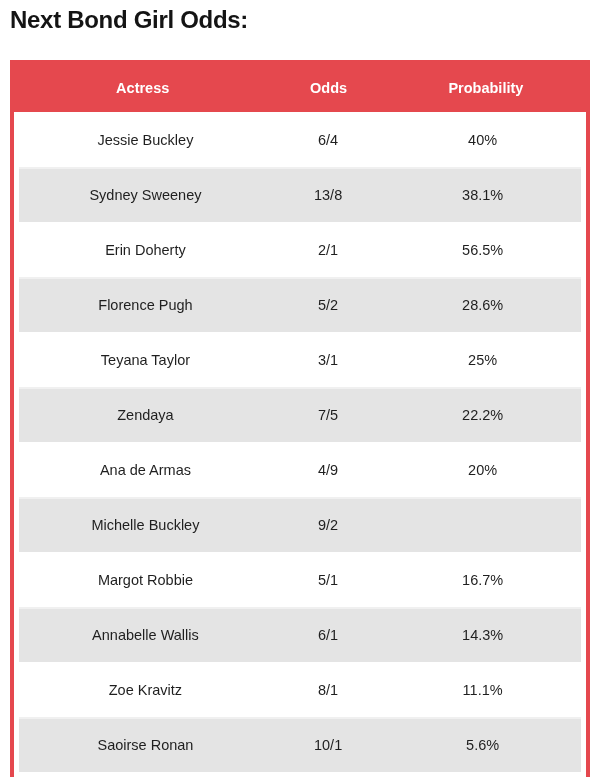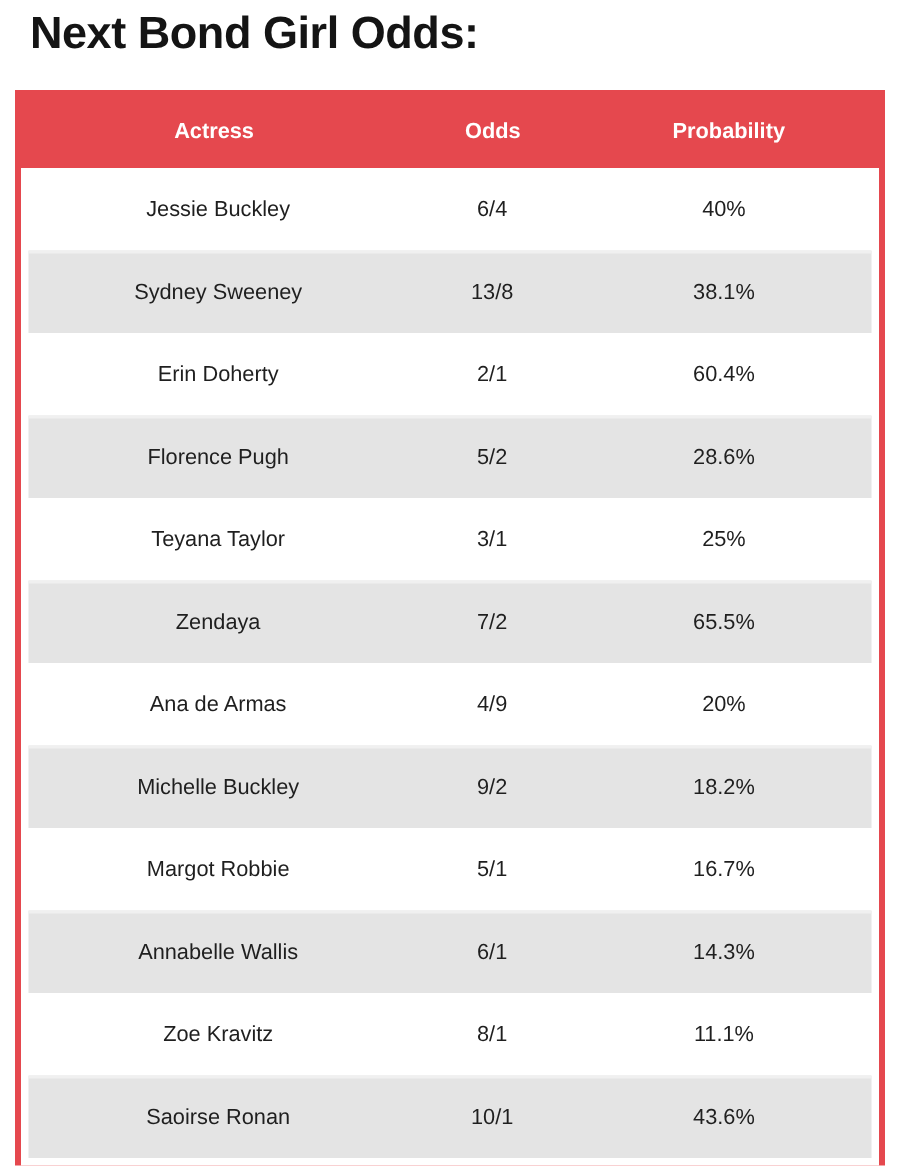--- a/index.html
+++ b/index.html
@@ -18,9 +18,9 @@
   }
   .page-title {
     position: absolute;
-    left: 20px;
+    left: 10px;
     top: 6px;
-    font-size: 30px;
+    font-size: 24px;
     font-weight: 600;
     letter-spacing: -0.3px;
     color: #141414;

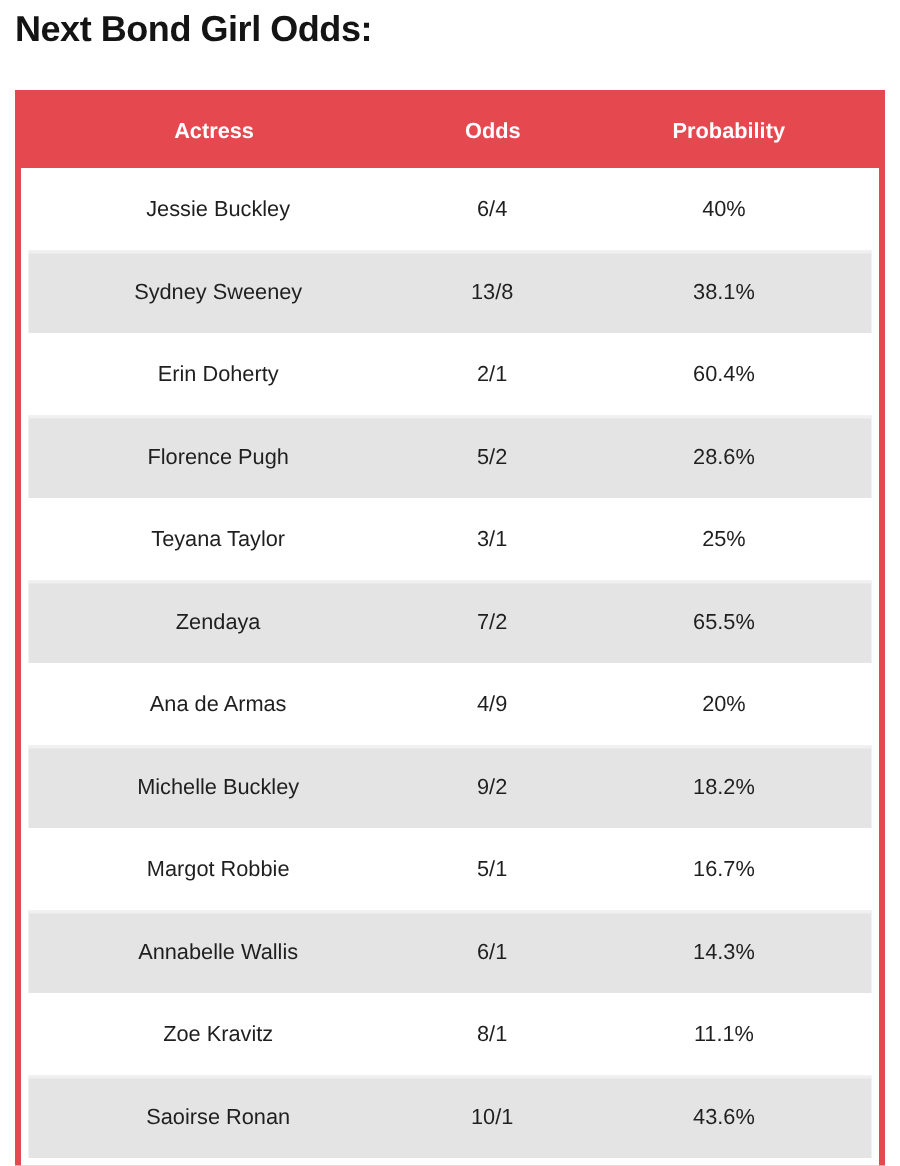--- a/index.html
+++ b/index.html
@@ -101,7 +101,7 @@
       <div class="row">
         <div class="cell col-actress">Erin Doherty</div>
         <div class="cell col-odds">2/1</div>
-        <div class="cell col-probability">60.4%</div>
+        <div class="cell col-probability">56.5%</div>
       </div>
 
       <div class="row alt">

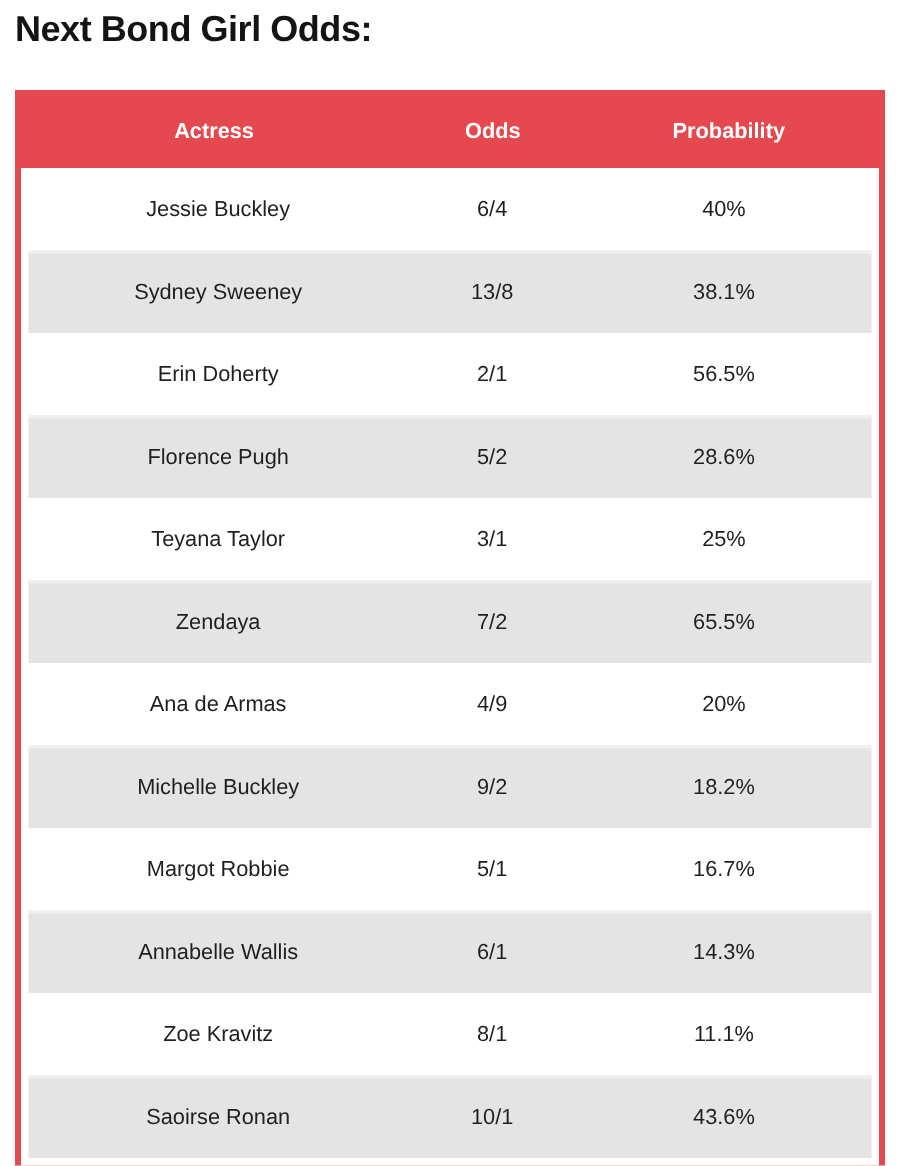--- a/index.html
+++ b/index.html
@@ -118,7 +118,7 @@
 
       <div class="row alt">
         <div class="cell col-actress">Zendaya</div>
-        <div class="cell col-odds">7/2</div>
+        <div class="cell col-odds">7/5</div>
         <div class="cell col-probability">65.5%</div>
       </div>
 

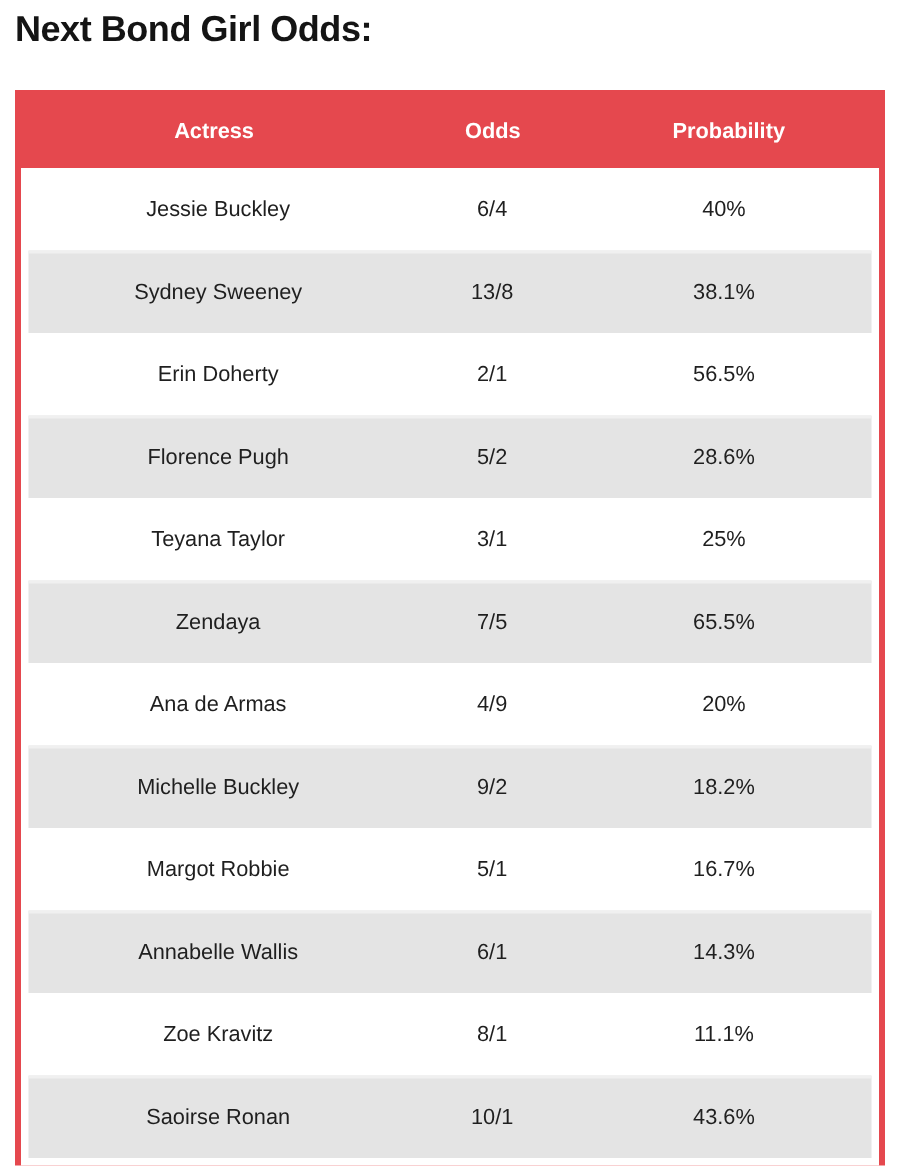--- a/index.html
+++ b/index.html
@@ -119,7 +119,7 @@
       <div class="row alt">
         <div class="cell col-actress">Zendaya</div>
         <div class="cell col-odds">7/5</div>
-        <div class="cell col-probability">65.5%</div>
+        <div class="cell col-probability">22.2%</div>
       </div>
 
       <div class="row">

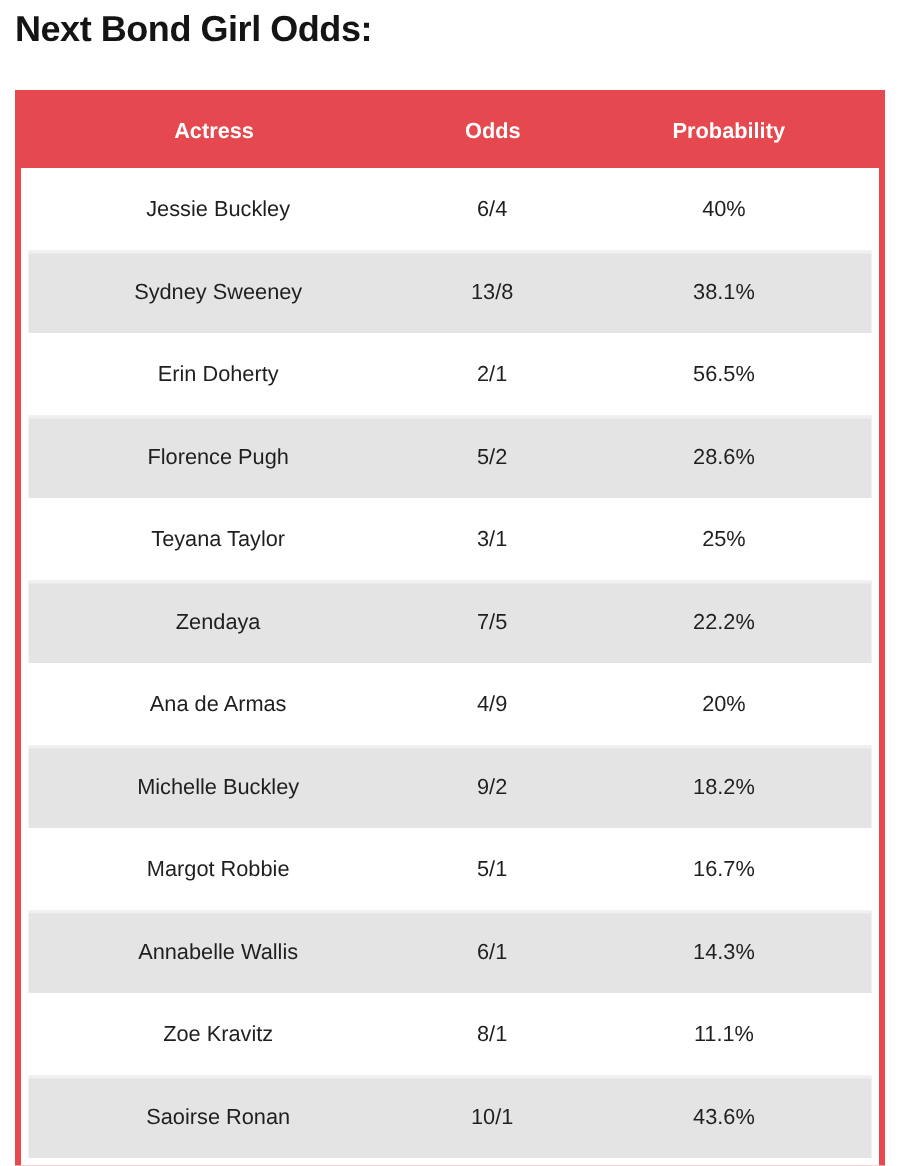--- a/index.html
+++ b/index.html
@@ -131,7 +131,6 @@
       <div class="row alt">
         <div class="cell col-actress">Michelle Buckley</div>
         <div class="cell col-odds">9/2</div>
-        <div class="cell col-probability">18.2%</div>
       </div>
 
       <div class="row">

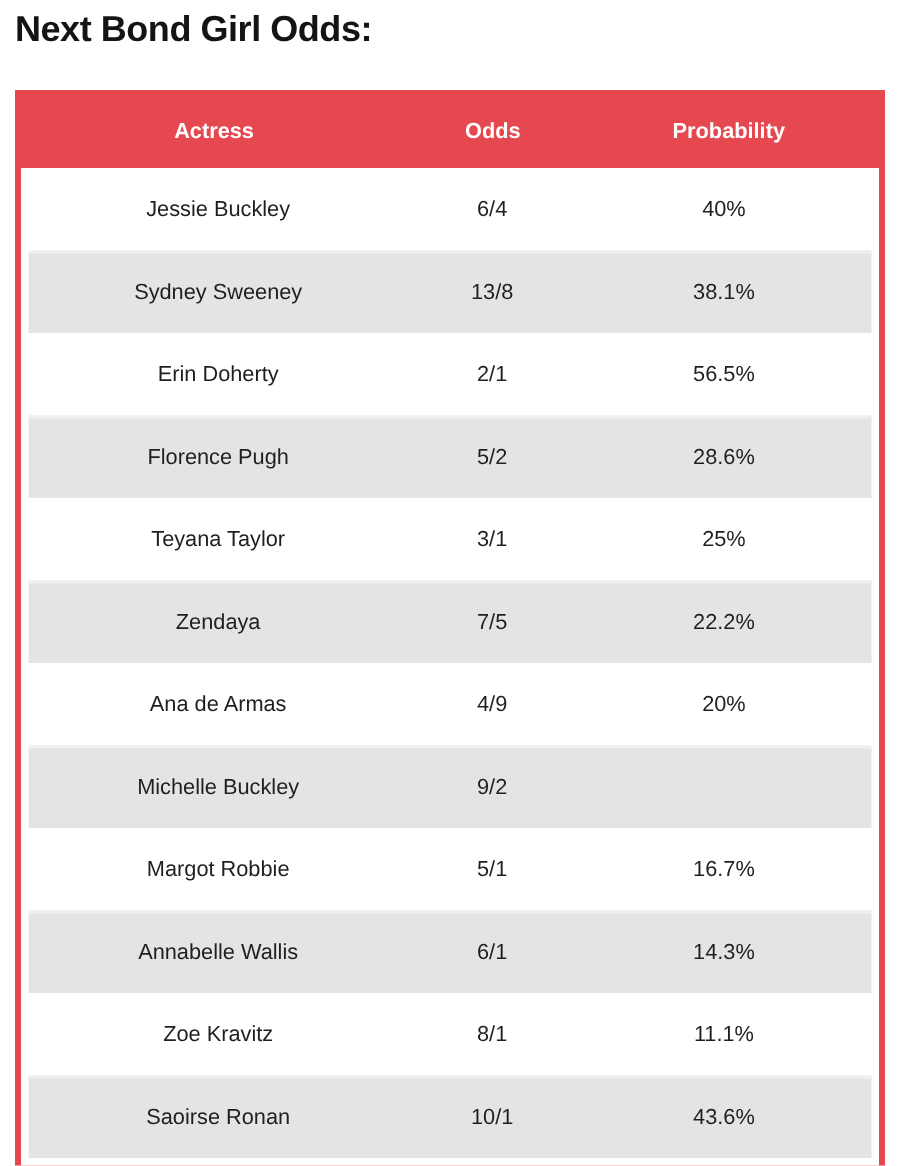--- a/index.html
+++ b/index.html
@@ -154,7 +154,7 @@
       <div class="row alt">
         <div class="cell col-actress">Saoirse Ronan</div>
         <div class="cell col-odds">10/1</div>
-        <div class="cell col-probability">43.6%</div>
+        <div class="cell col-probability">5.6%</div>
       </div>
 
     </div>

